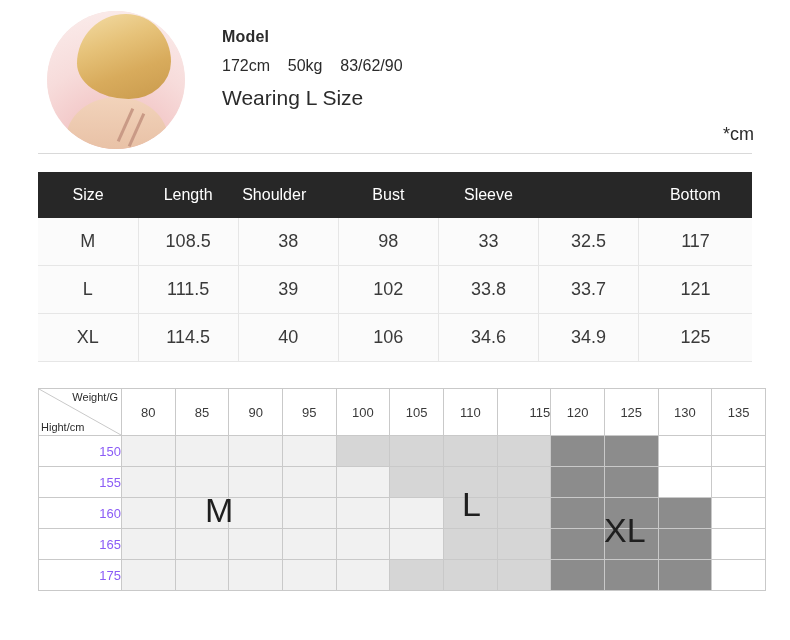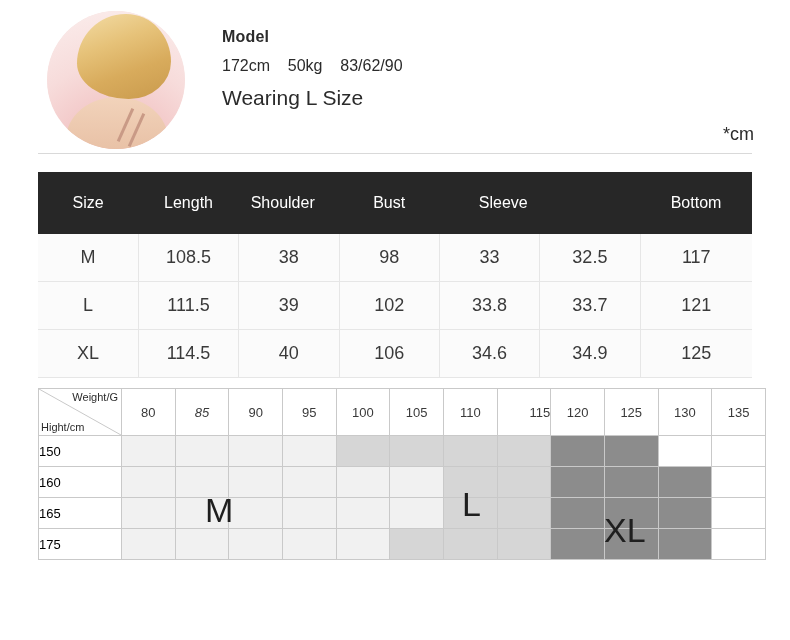--- a/index.html
+++ b/index.html
@@ -139,7 +139,7 @@
     font-size: 16px;
     font-weight: normal;
     height: 38px;
-    padding: 12px;
+    padding: 4px;
     border: none;
   }
   .size-table td {

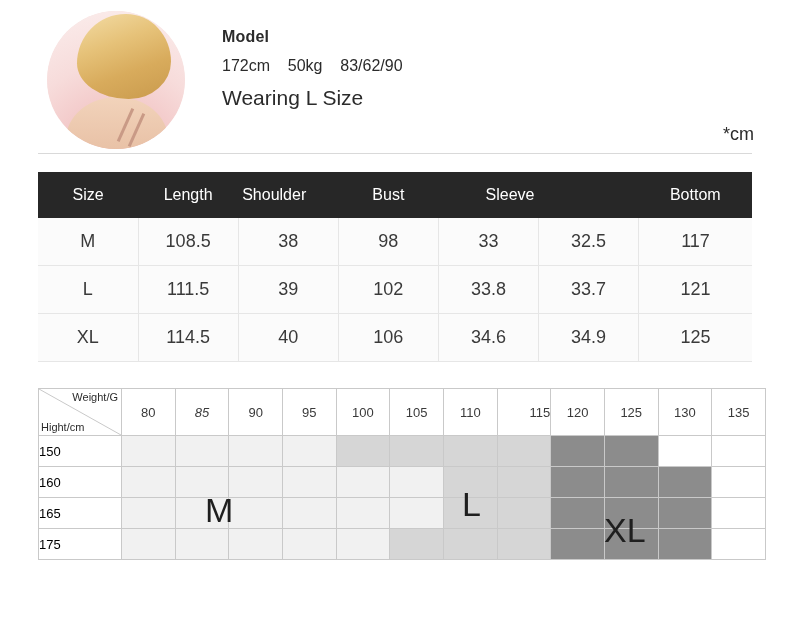--- a/index.html
+++ b/index.html
@@ -270,7 +270,7 @@
         <th style="width:14%;text-align:center;margin-top:20px;">Length</th>
         <th style="width:14%;text-align:left;">Shoulder</th>
         <th style="width:14%;text-align:center;">Bust</th>
-        <th style="width:14%;text-align:right;">Sleeve</th>
+        <th style="width:14%;text-align:center;">Sleeve</th>
         <th style="width:14%;text-align:center;"></th>
         <th style="width:16%;text-align:center;">Bottom</th>
       </tr>

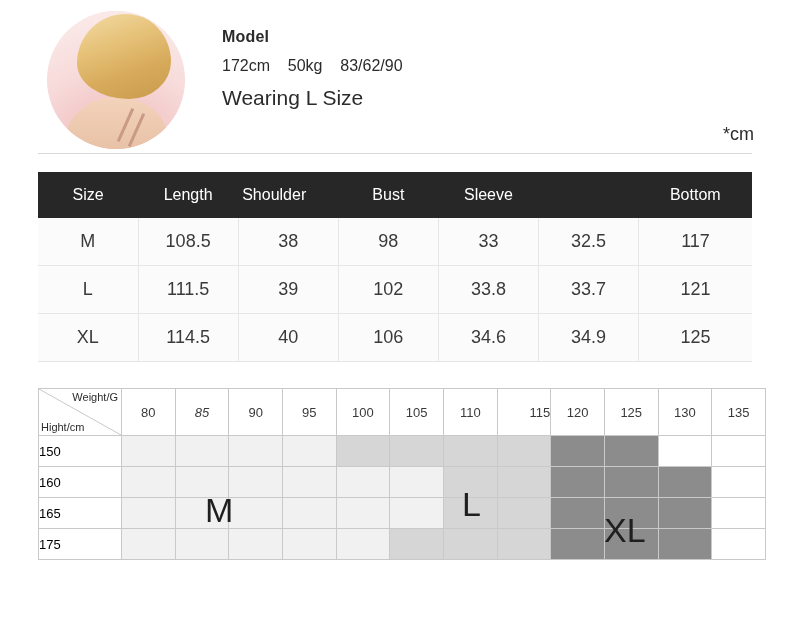--- a/index.html
+++ b/index.html
@@ -319,7 +319,7 @@
           <span class="corner-height">Hight/cm</span>
         </th>
       <th class="wcol" style="width: 52.6667px;">80</th>
-          <th class="wcol" style="width: 52.6667px; font-style: italic;">85</th>
+          <th class="wcol" style="width: 52.6667px;">85</th>
           <th class="wcol" style="width: 52.6667px;">90</th>
           <th class="wcol" style="width: 52.6667px;">95</th>
           <th class="wcol" style="width: 52.6667px;">100</th>

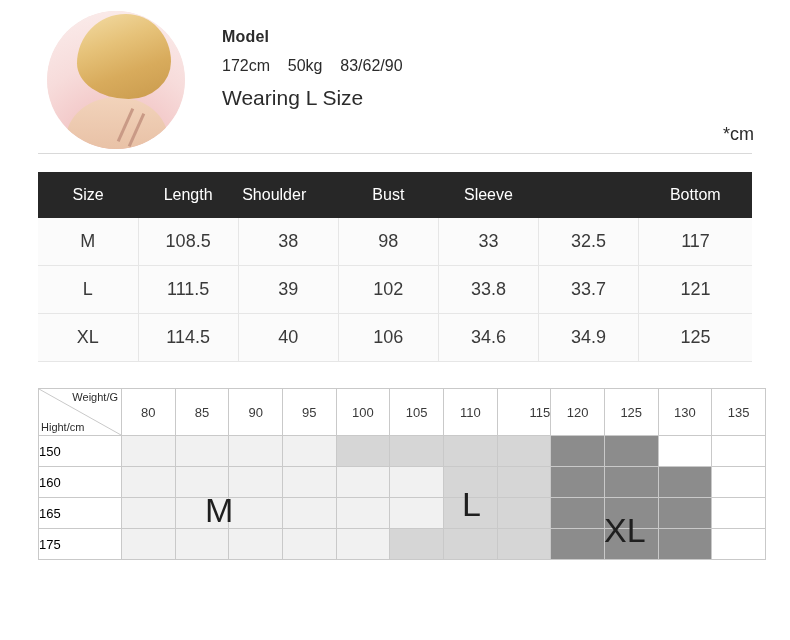--- a/index.html
+++ b/index.html
@@ -210,9 +210,9 @@
   .fit-grid td.hrow {
     width: 82px;
     height: 30px;
-    text-align: left;
+    text-align: right;
     font-size: 13px;
-    color: #000000;
+    color: #8b5cf6;
     background: #ffffff;
     margin-top: 16px;
   }

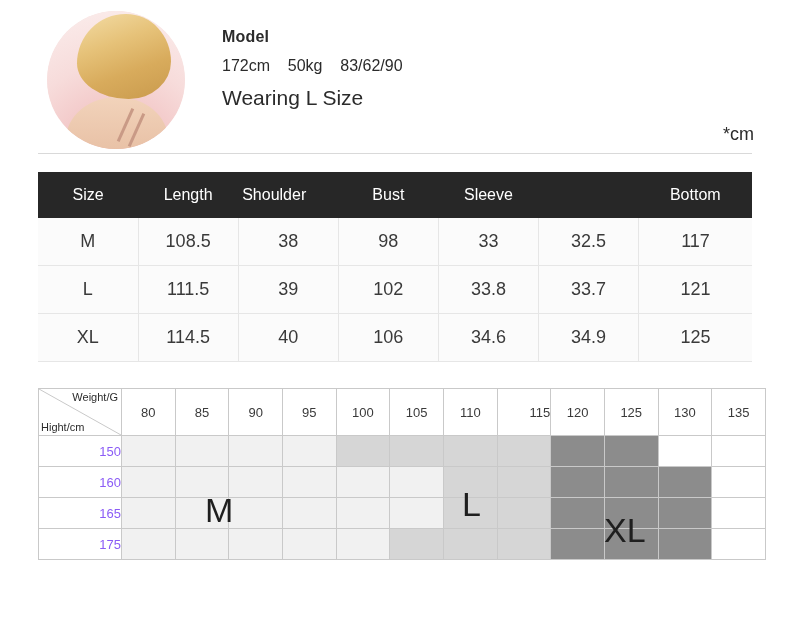--- a/index.html
+++ b/index.html
@@ -349,6 +349,21 @@
           <td class="cell l0"></td>
         </tr>
         <tr>
+          <td class="hrow">155</td>
+          <td class="cell l1"></td>
+          <td class="cell l1"></td>
+          <td class="cell l1"></td>
+          <td class="cell l1"></td>
+          <td class="cell l1"></td>
+          <td class="cell l2"></td>
+          <td class="cell l2"></td>
+          <td class="cell l2"></td>
+          <td class="cell l3"></td>
+          <td class="cell l3"></td>
+          <td class="cell l0"></td>
+          <td class="cell l0"></td>
+        </tr>
+        <tr>
           <td class="hrow">160</td>
           <td class="cell l1"></td>
           <td class="cell l1"></td>

